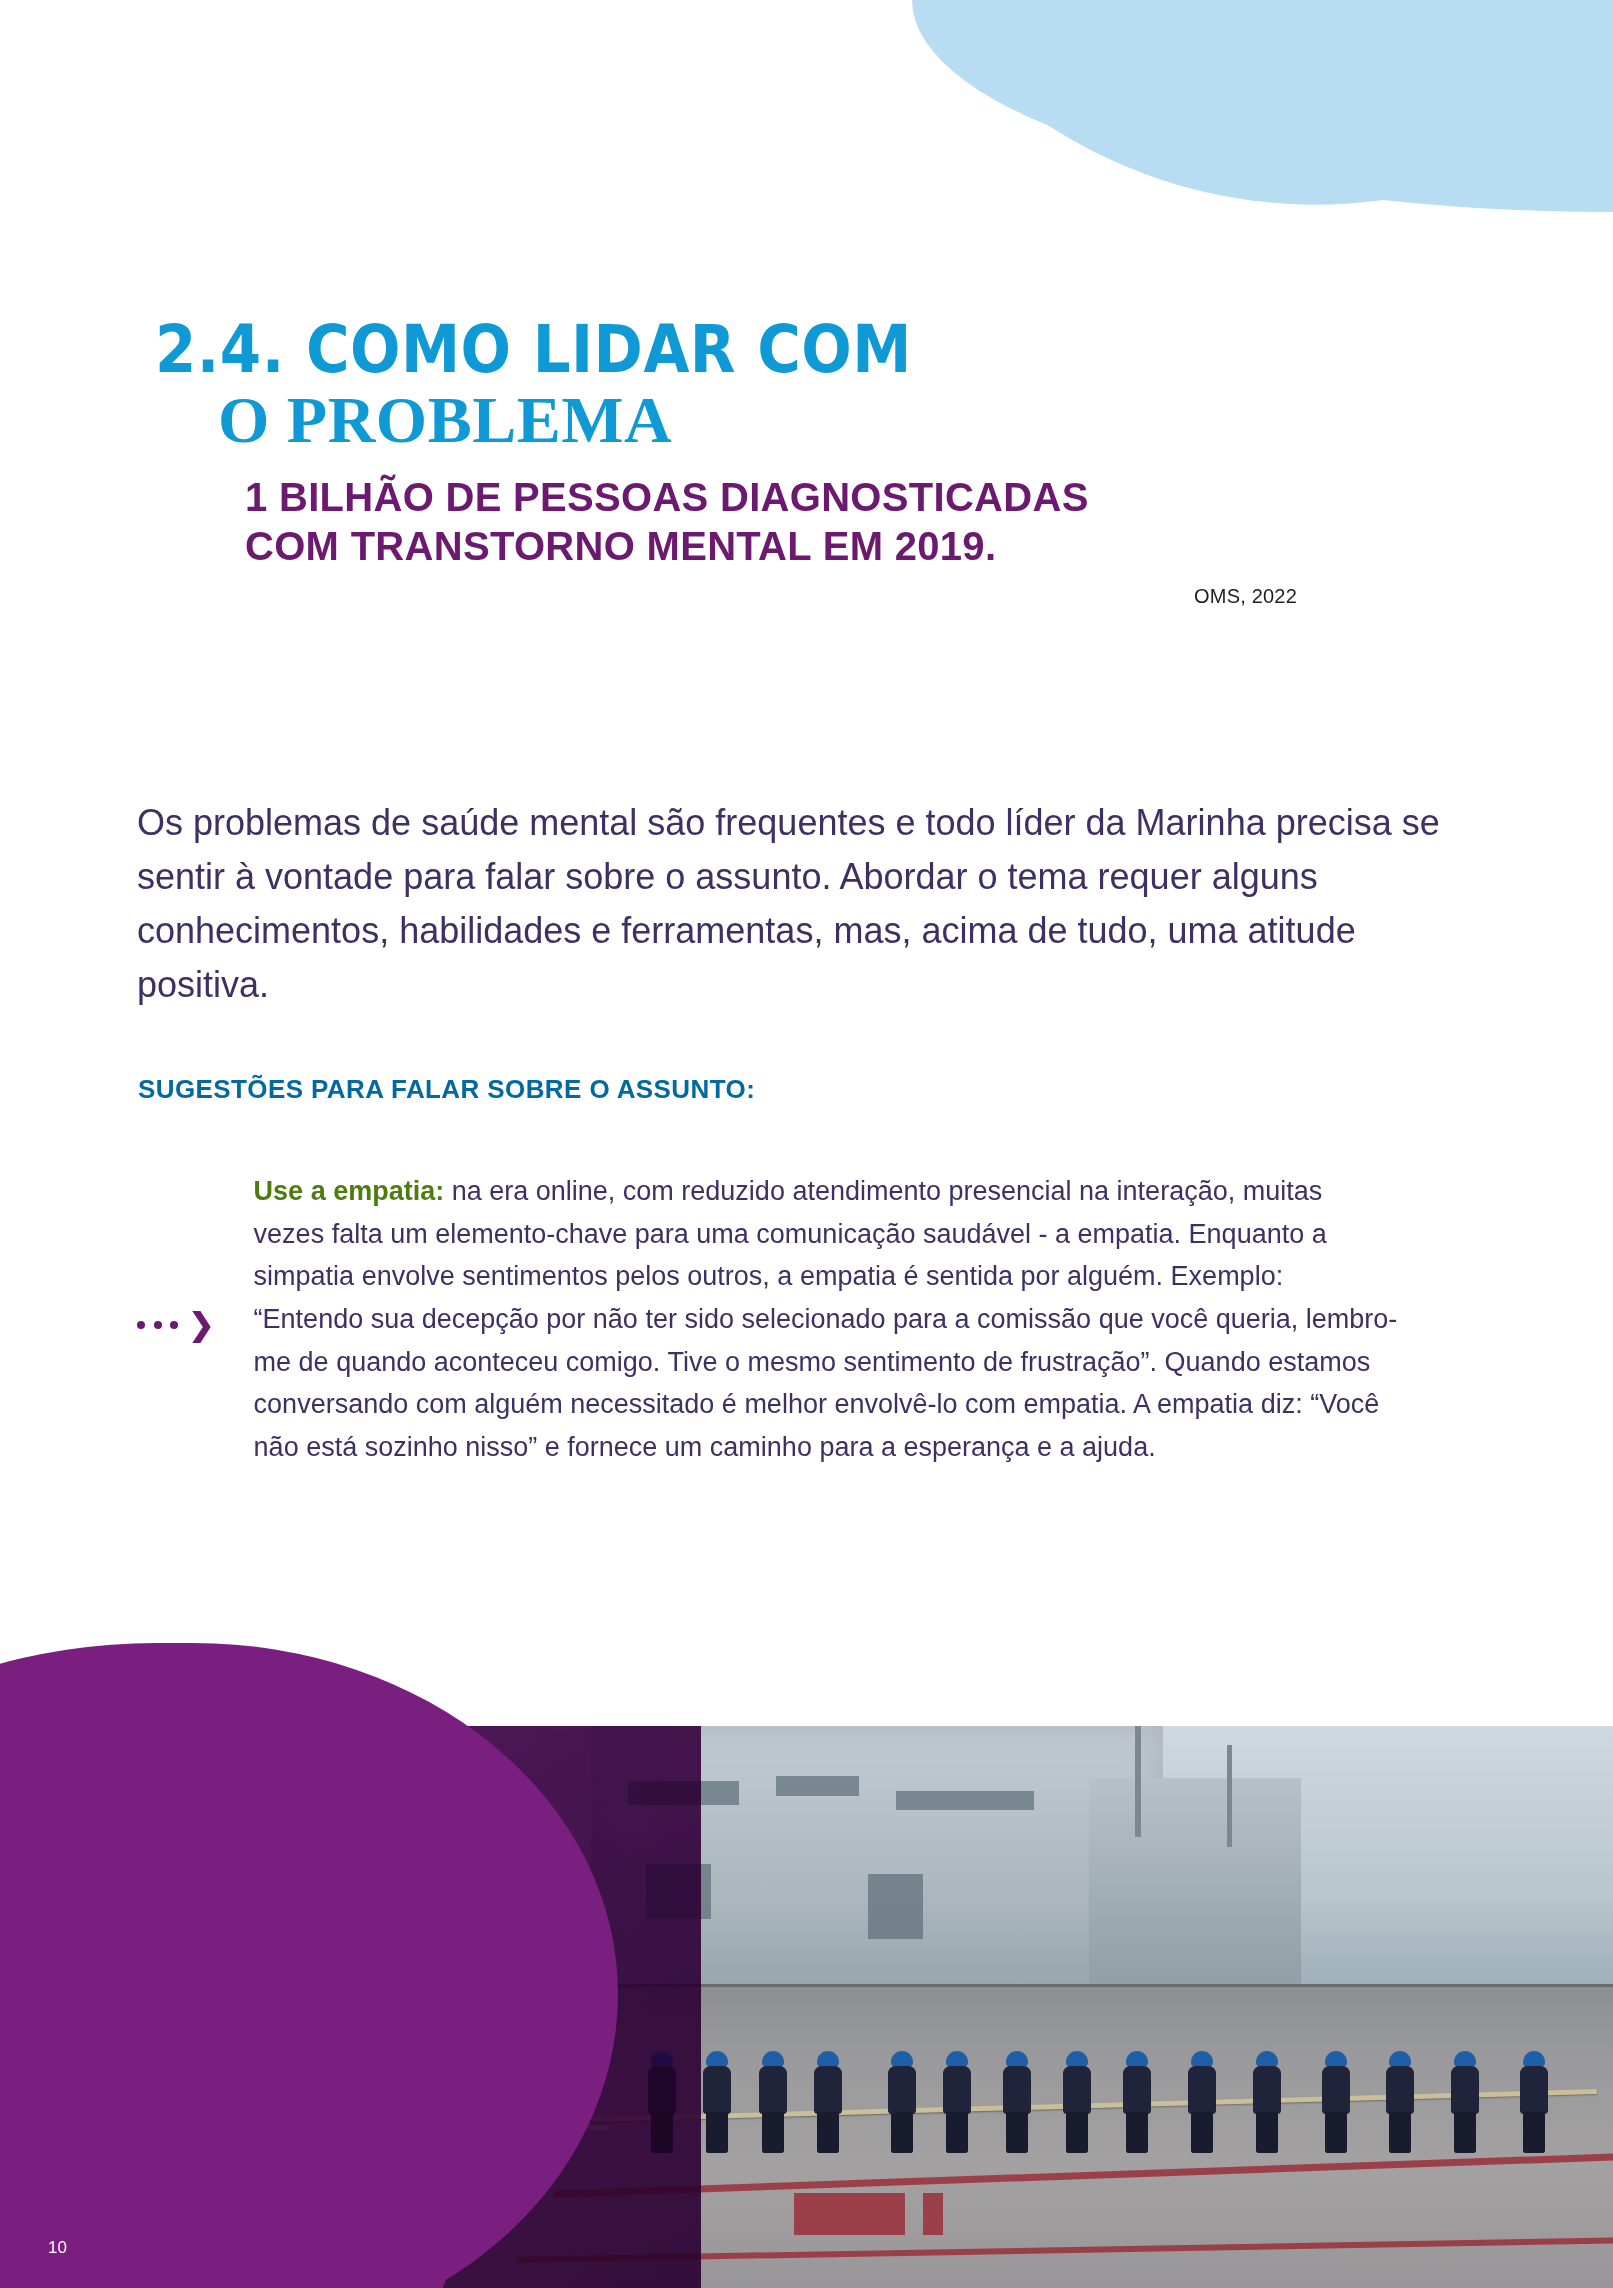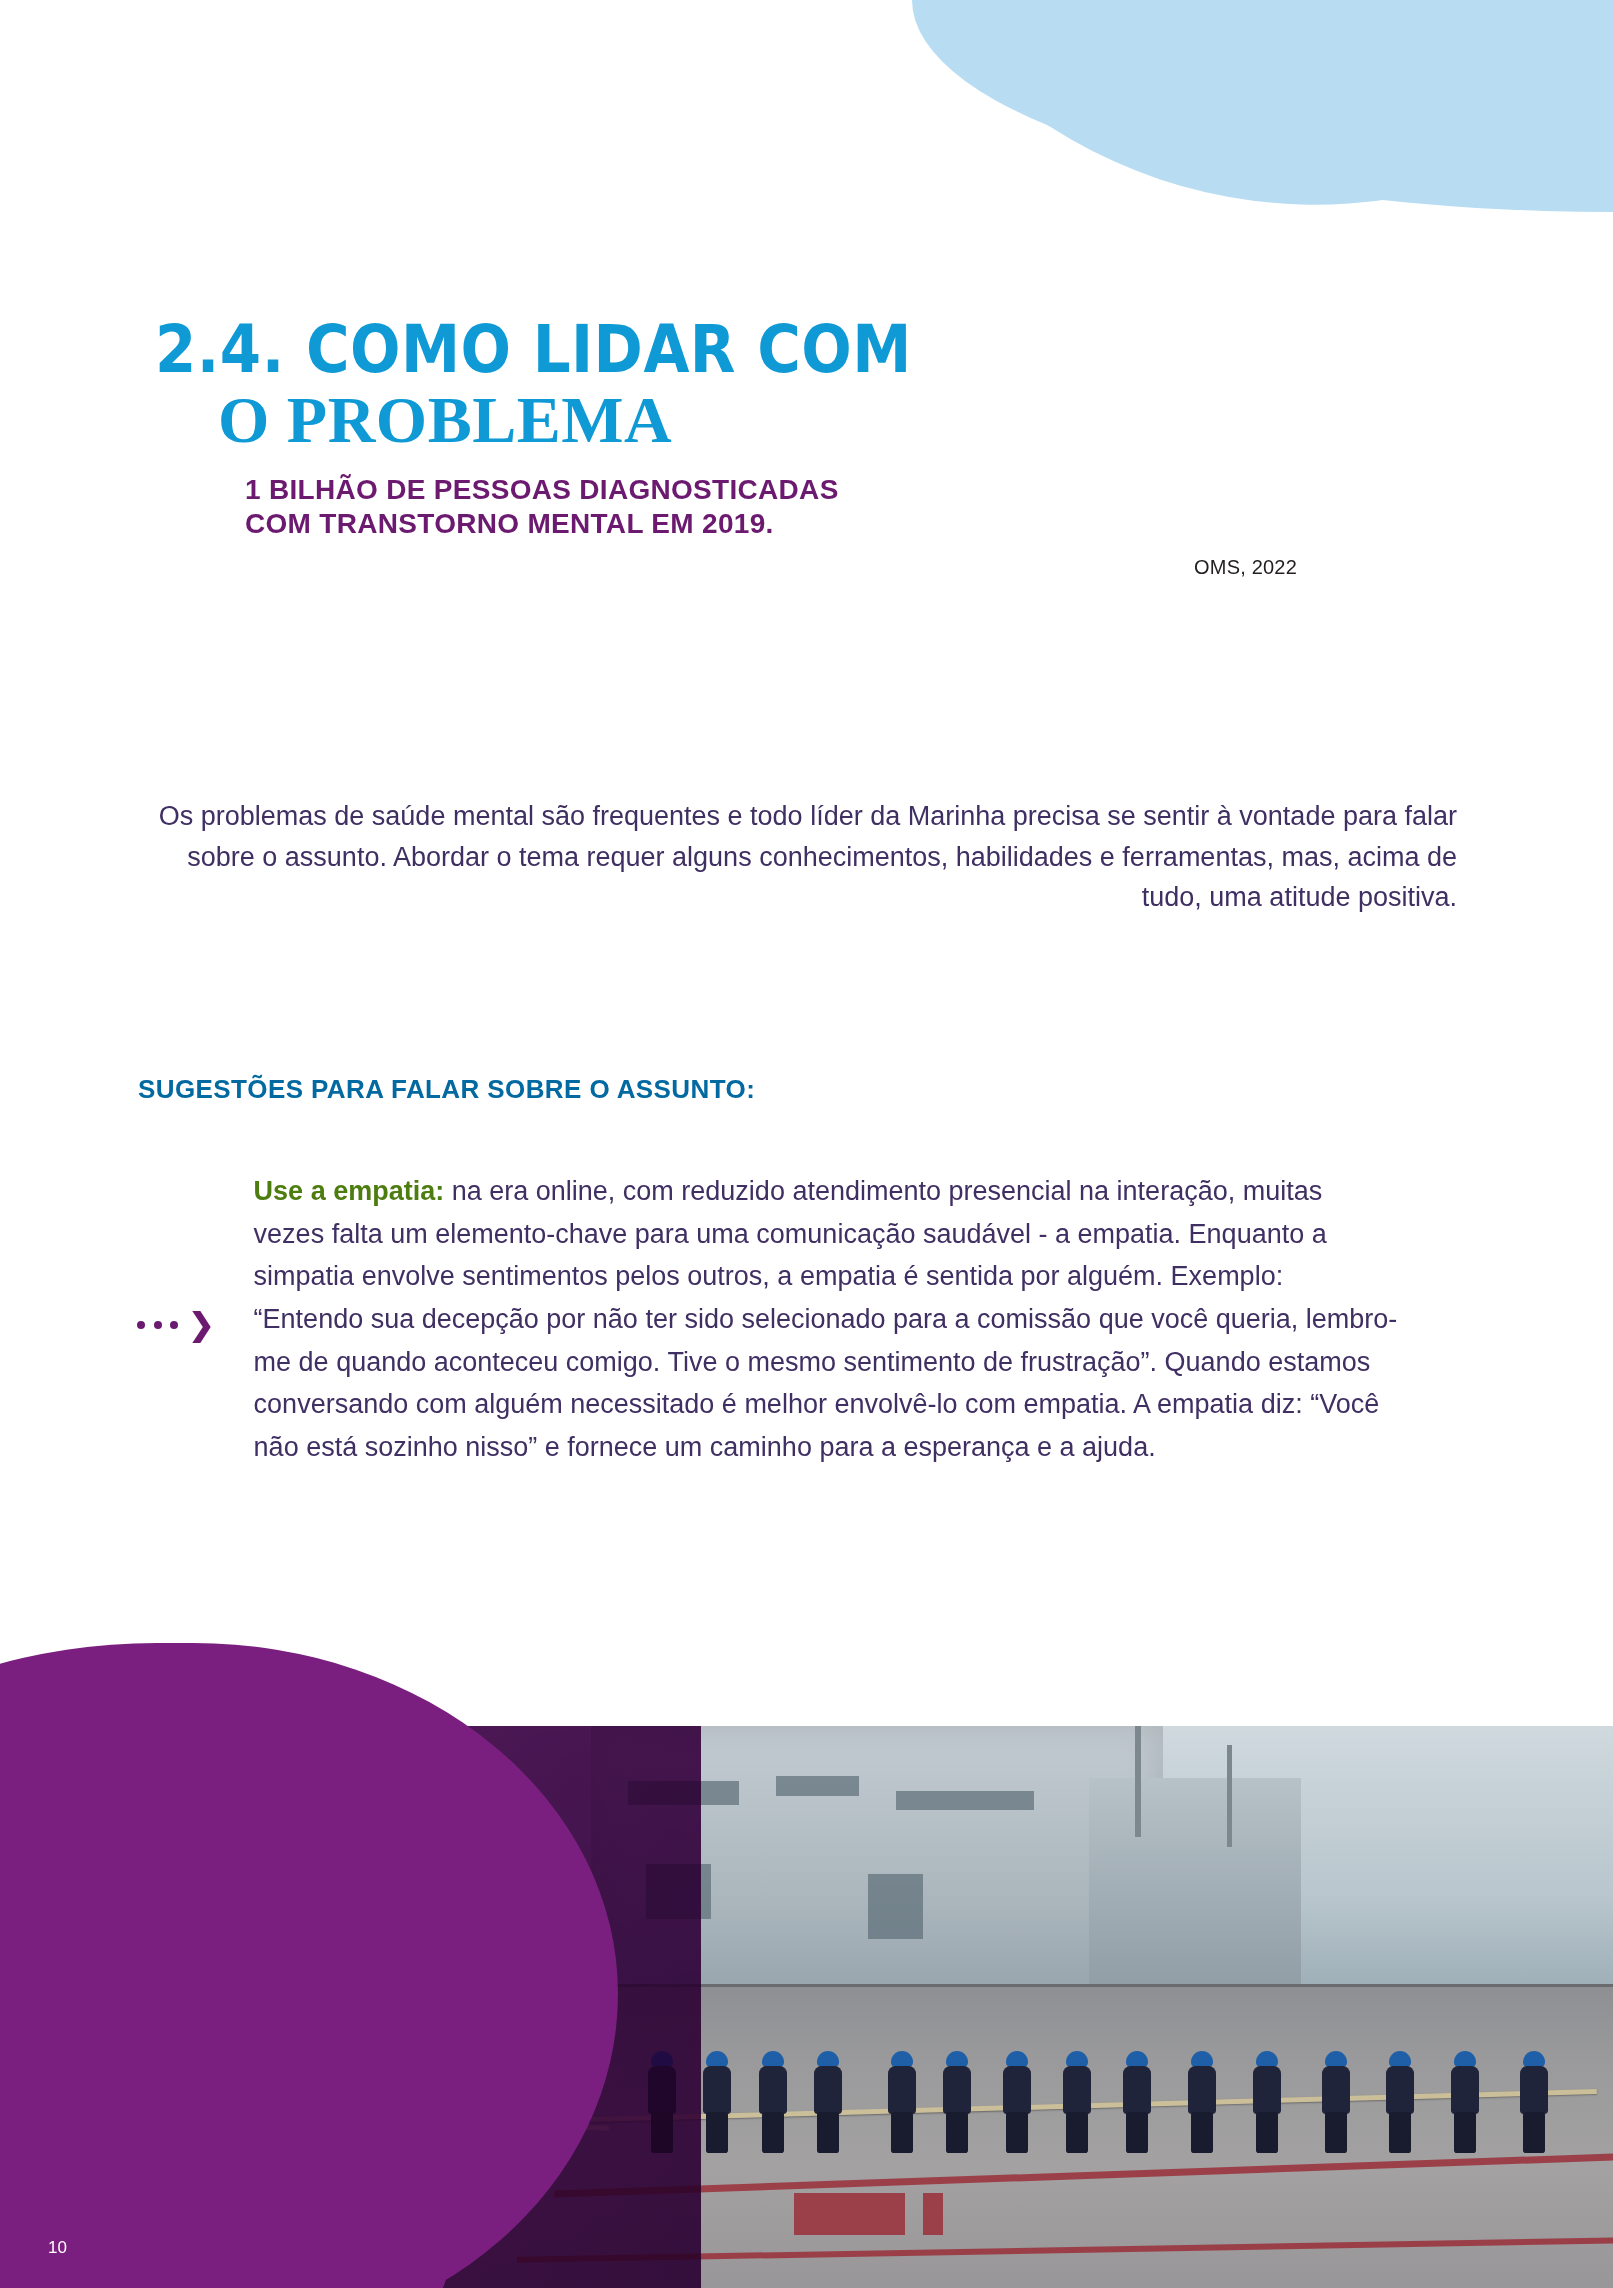--- a/index.html
+++ b/index.html
@@ -70,7 +70,7 @@
     font-stretch: condensed;
   }
   .stat-1 {
-    font-size: 28px;
+    font-size: 40px;
     line-height: 1.22;
     letter-spacing: 0.3px;
     text-transform: uppercase;

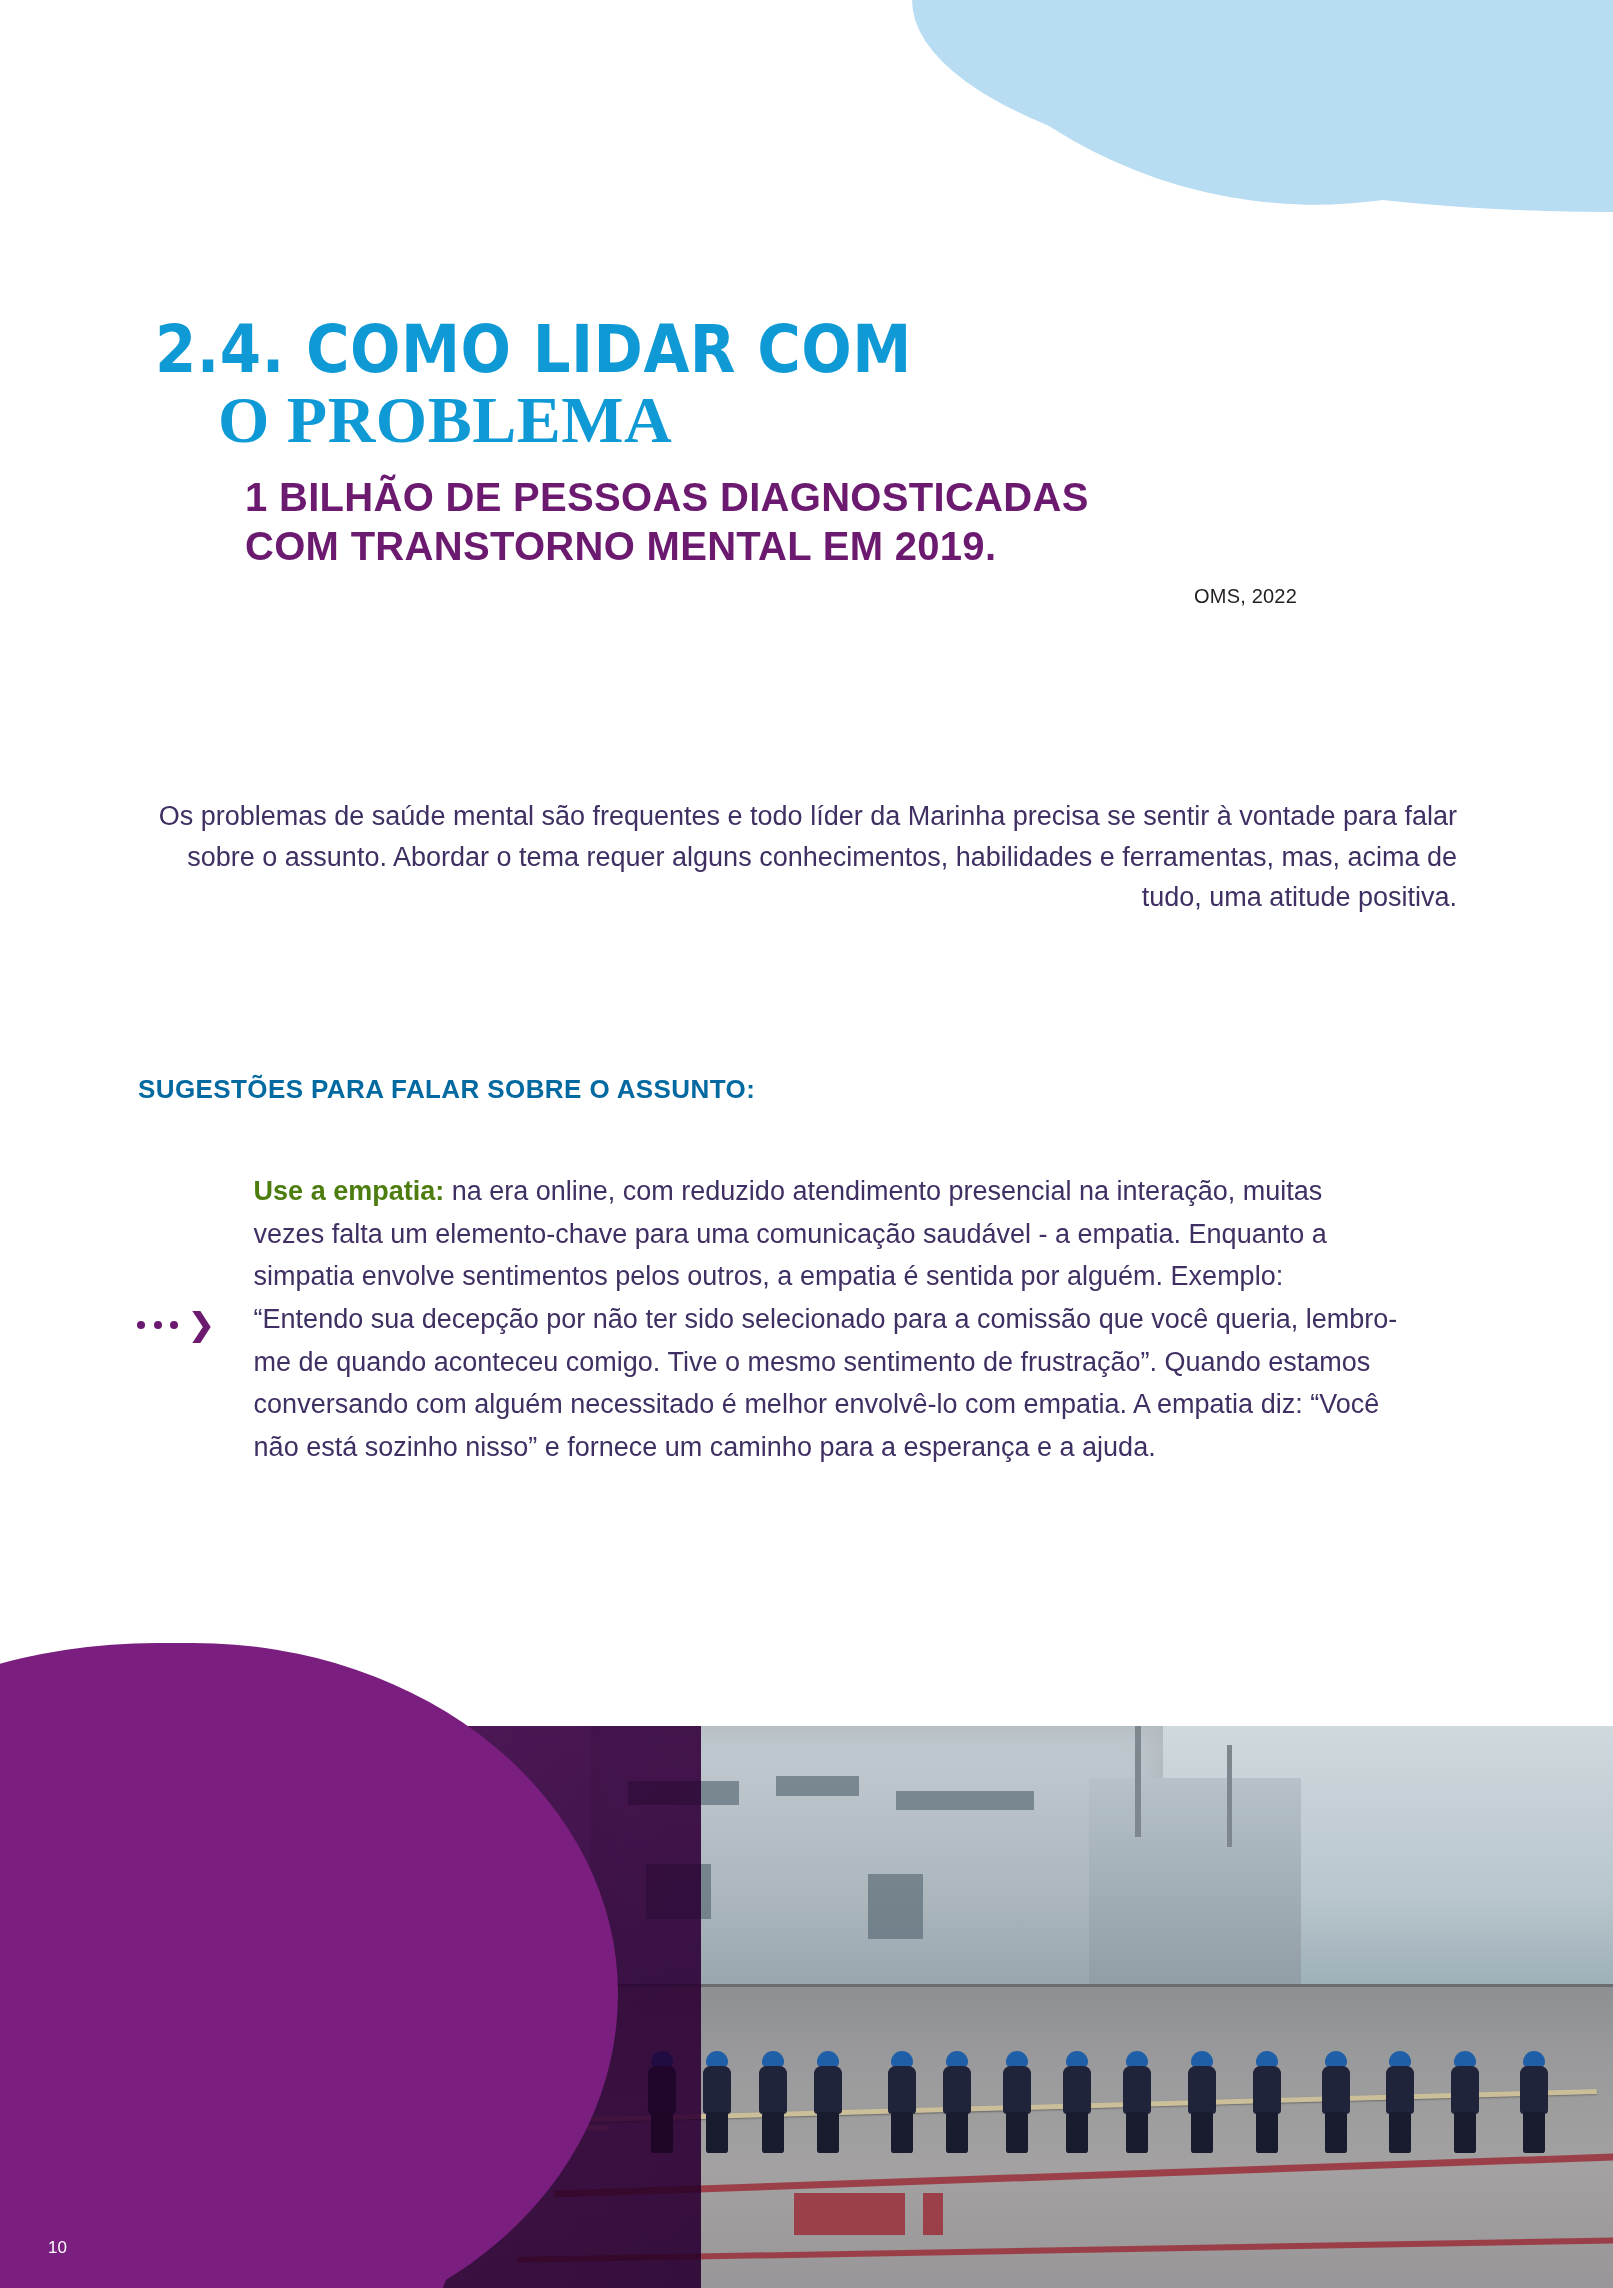--- a/index.html
+++ b/index.html
@@ -113,11 +113,10 @@
   }
   .para {
     color: #3f2f62;
-    font-size: 27px;
+    font-size: 36px;
     line-height: 1.5;
     margin: 0;
     max-width: 1320px;
-    text-align: right;
   }
 
   .subhead {

